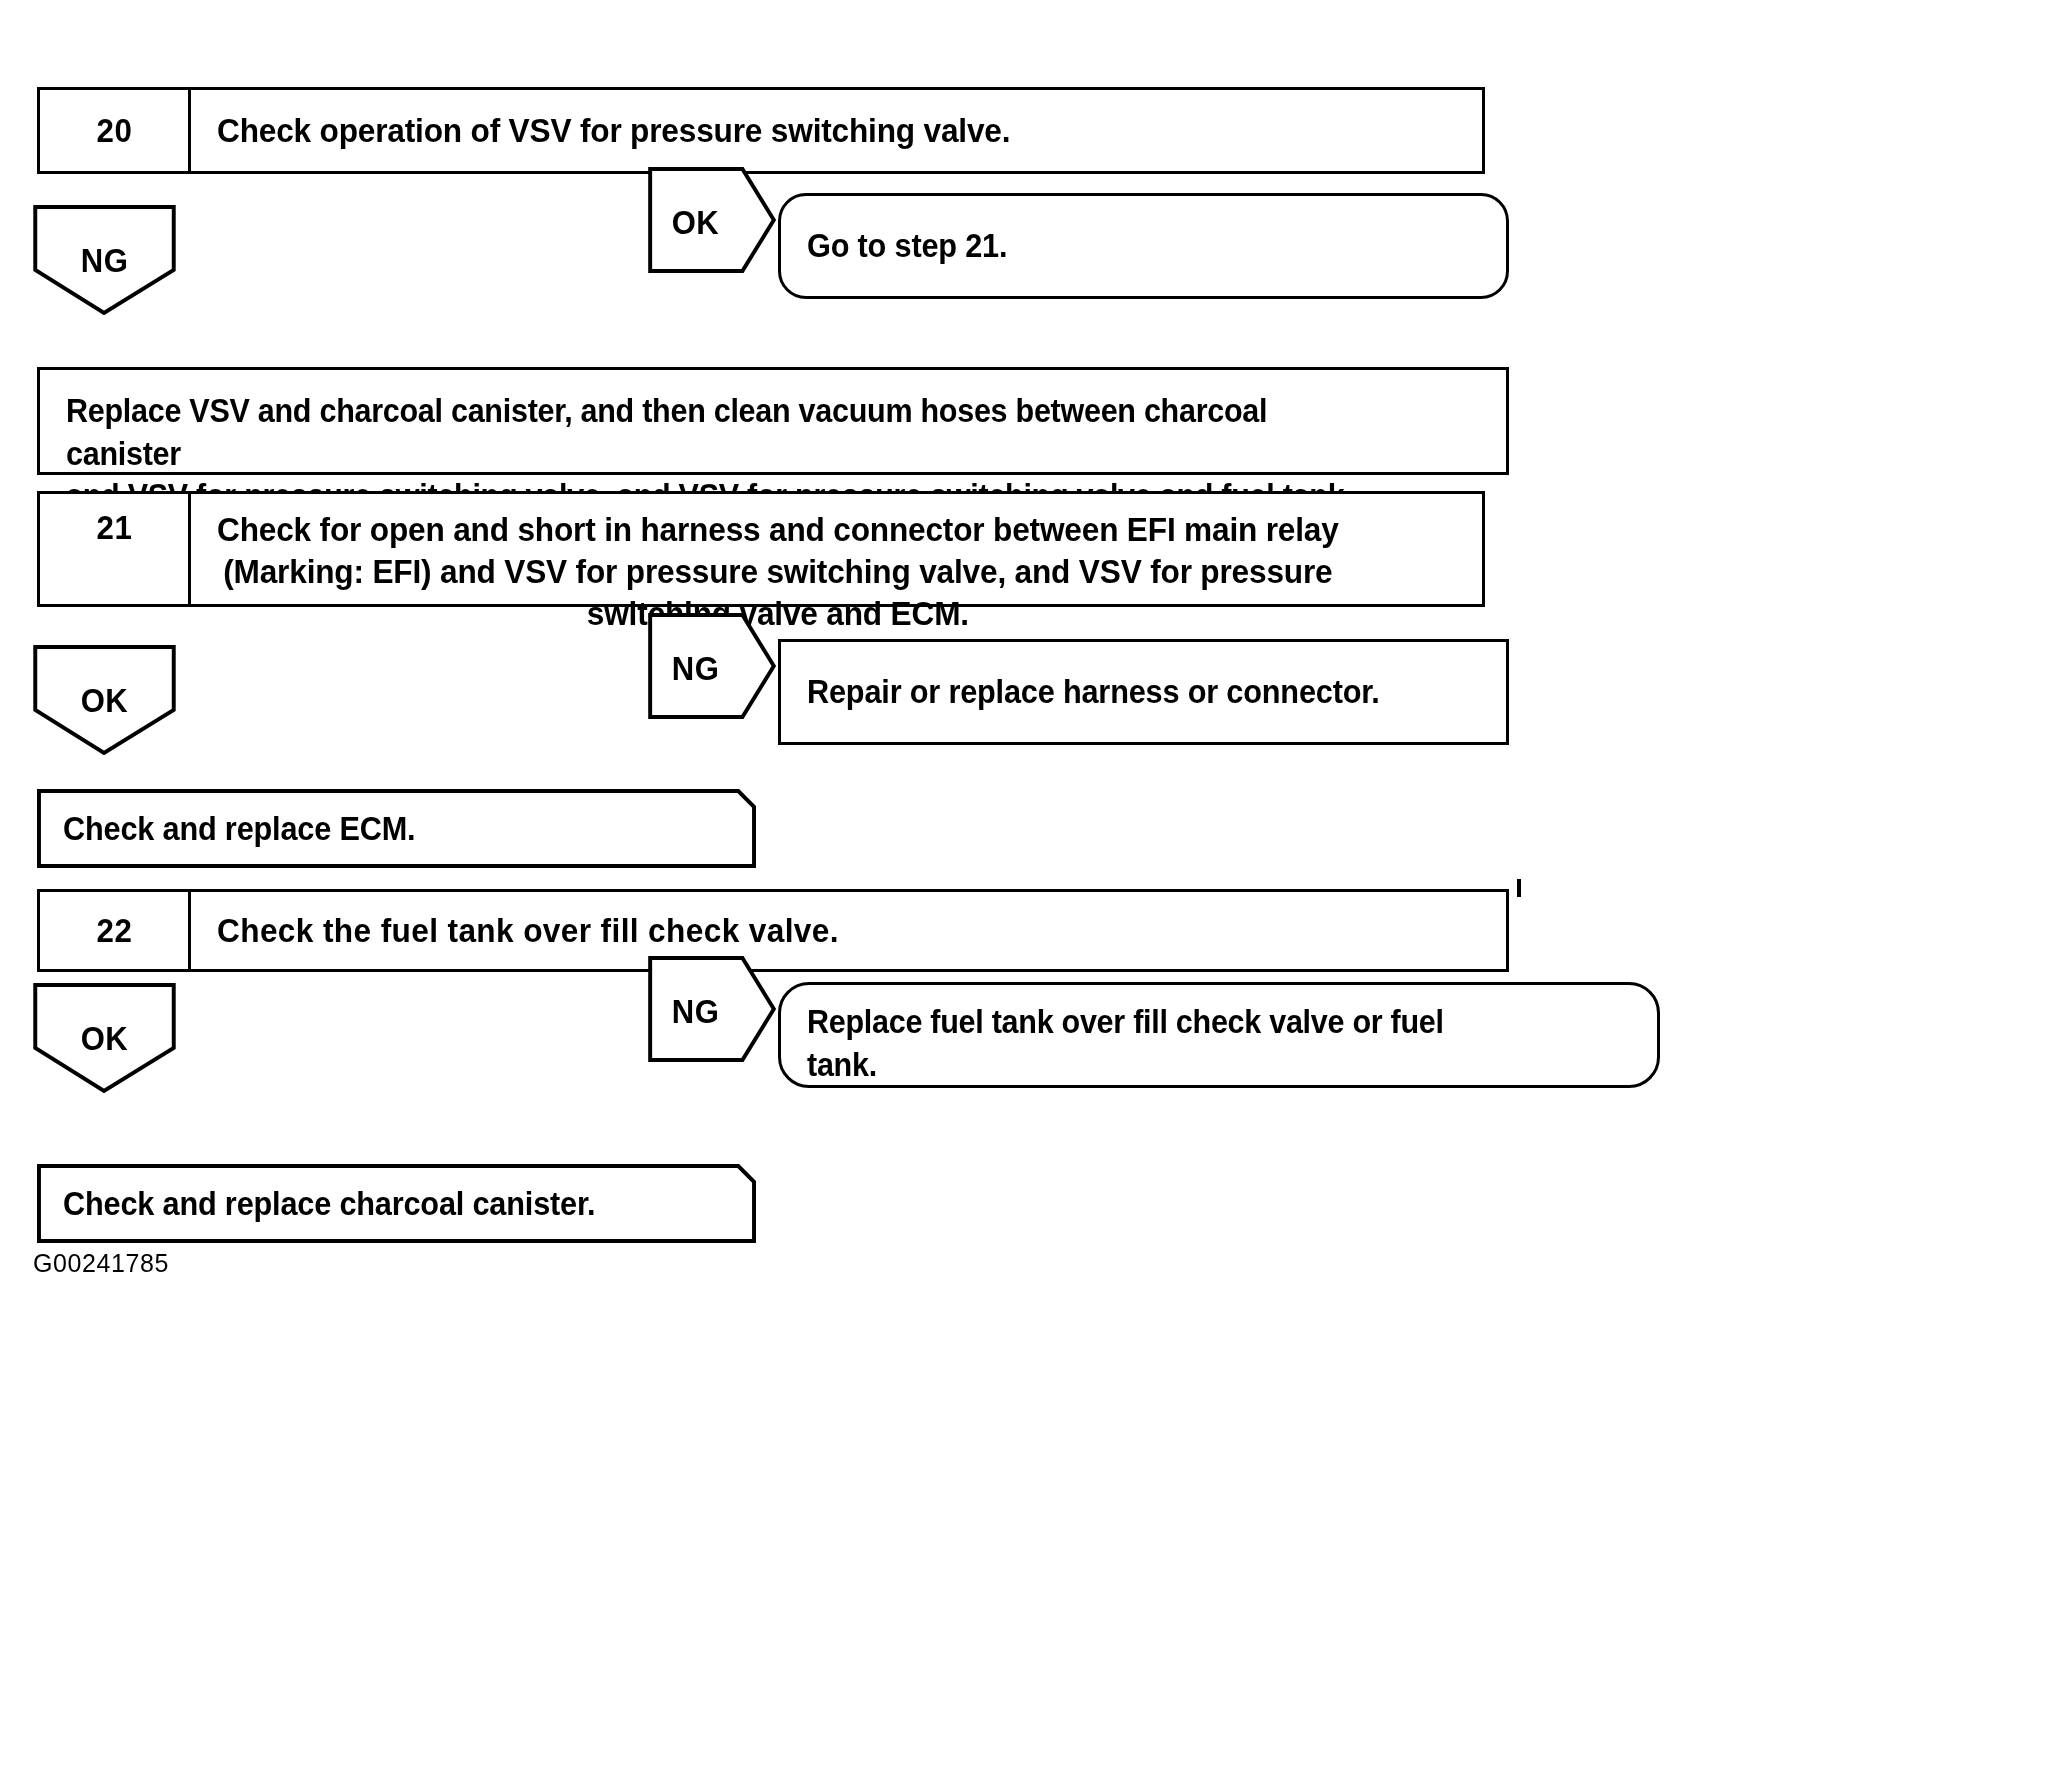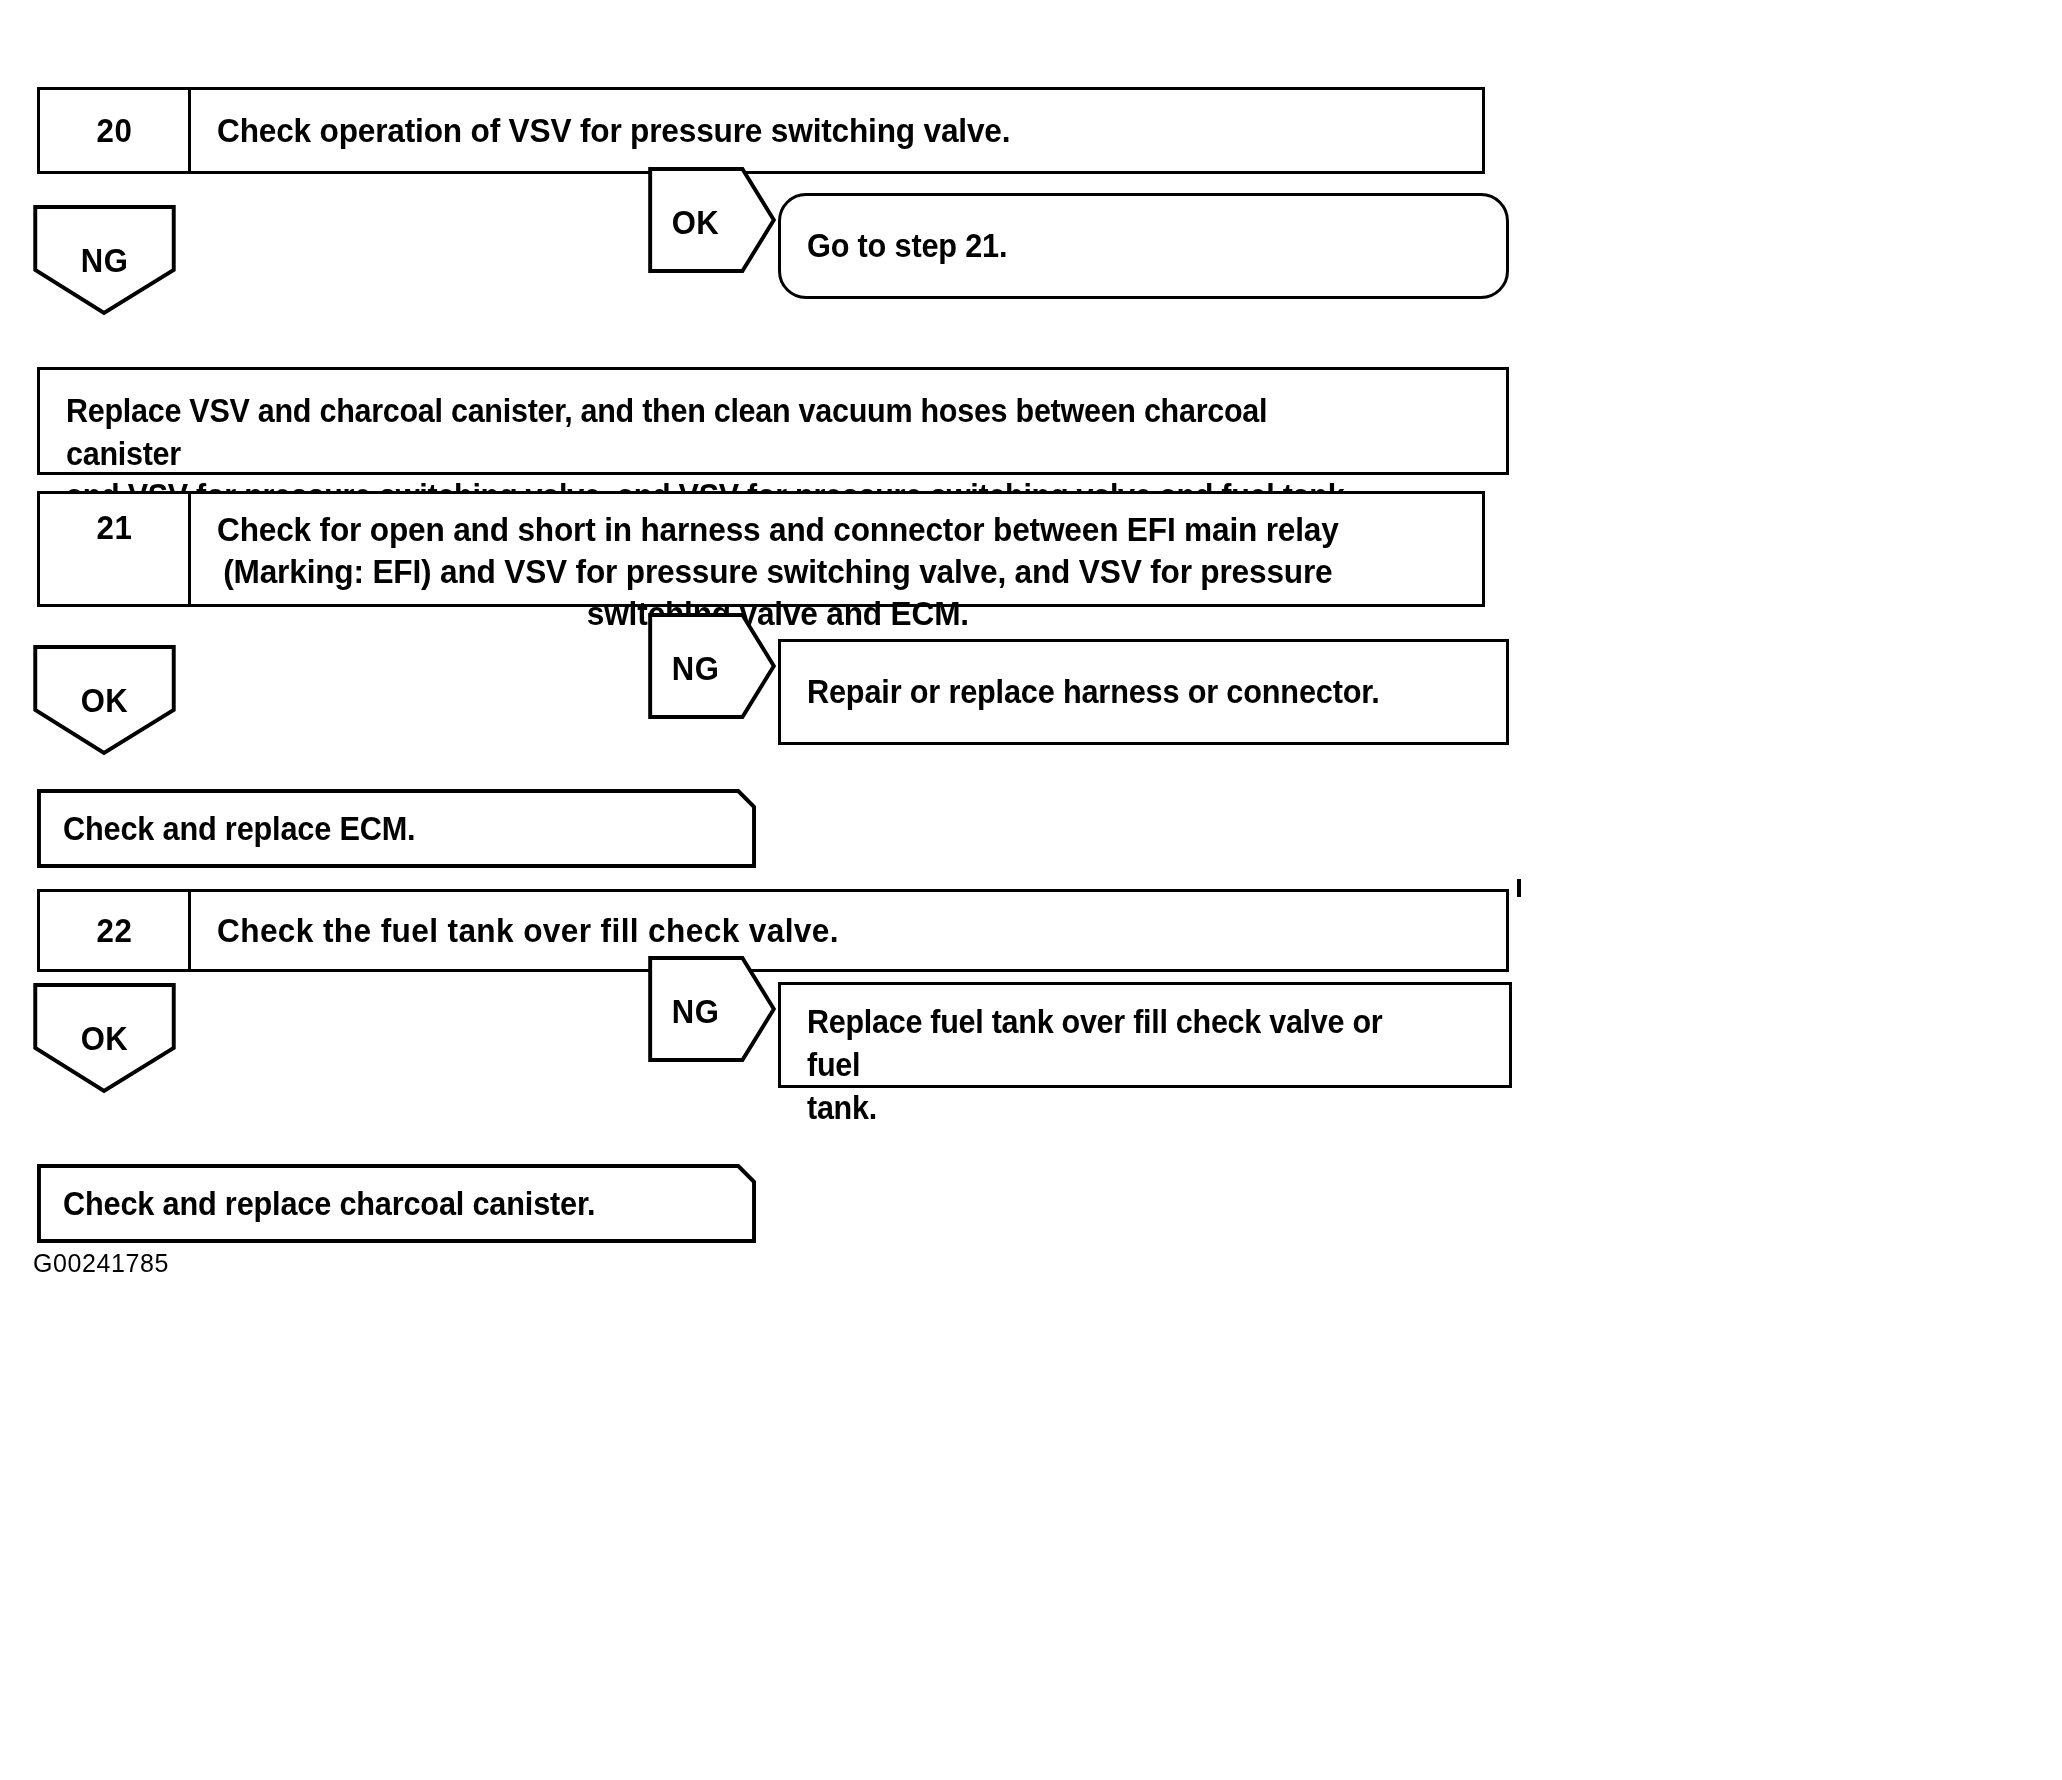--- a/index.html
+++ b/index.html
@@ -217,7 +217,7 @@
     <div class="alabel">NG</div>
   </div>
 
-  <div class="abs parabox" style="left:778px;top:956px;width:734px;height:106px;padding-top:15.8px;">
+  <div class="abs parabox" style="left:778px;top:956px;width:882px;height:106px;padding-top:15.8px;border-radius:31px;">
     <span>Replace fuel tank over fill check valve or fuel
 tank.</span>
   </div>

